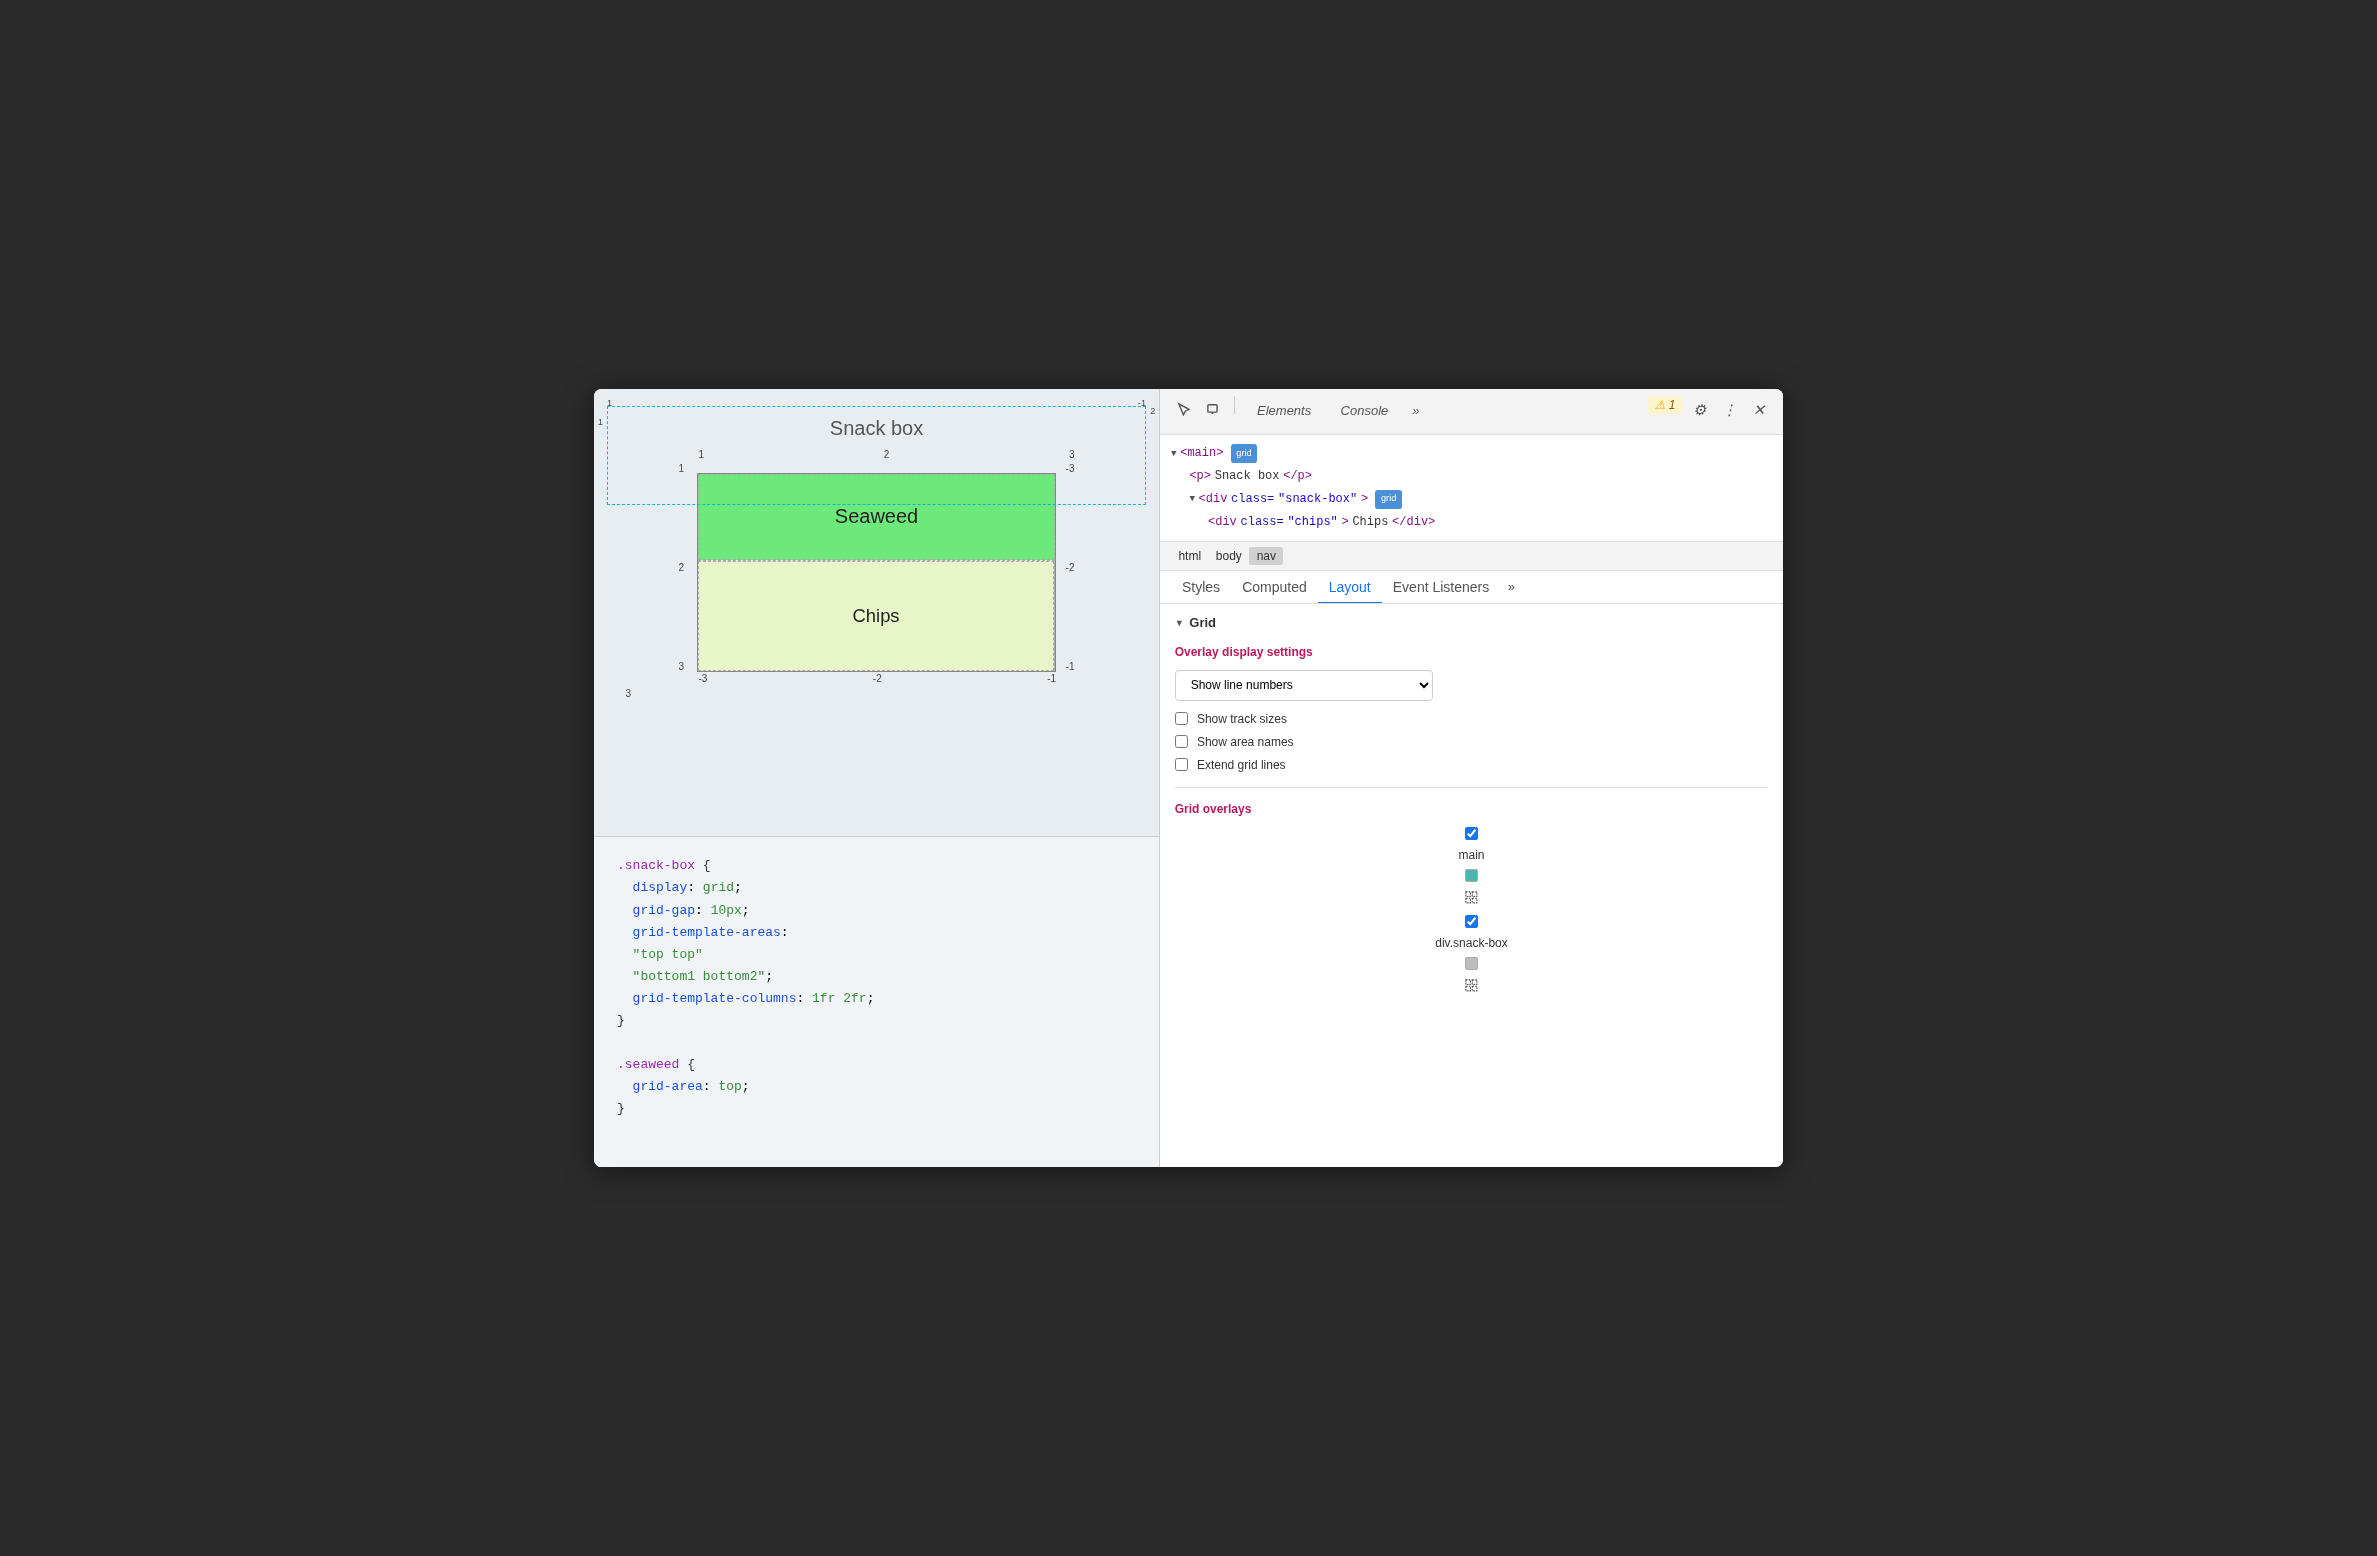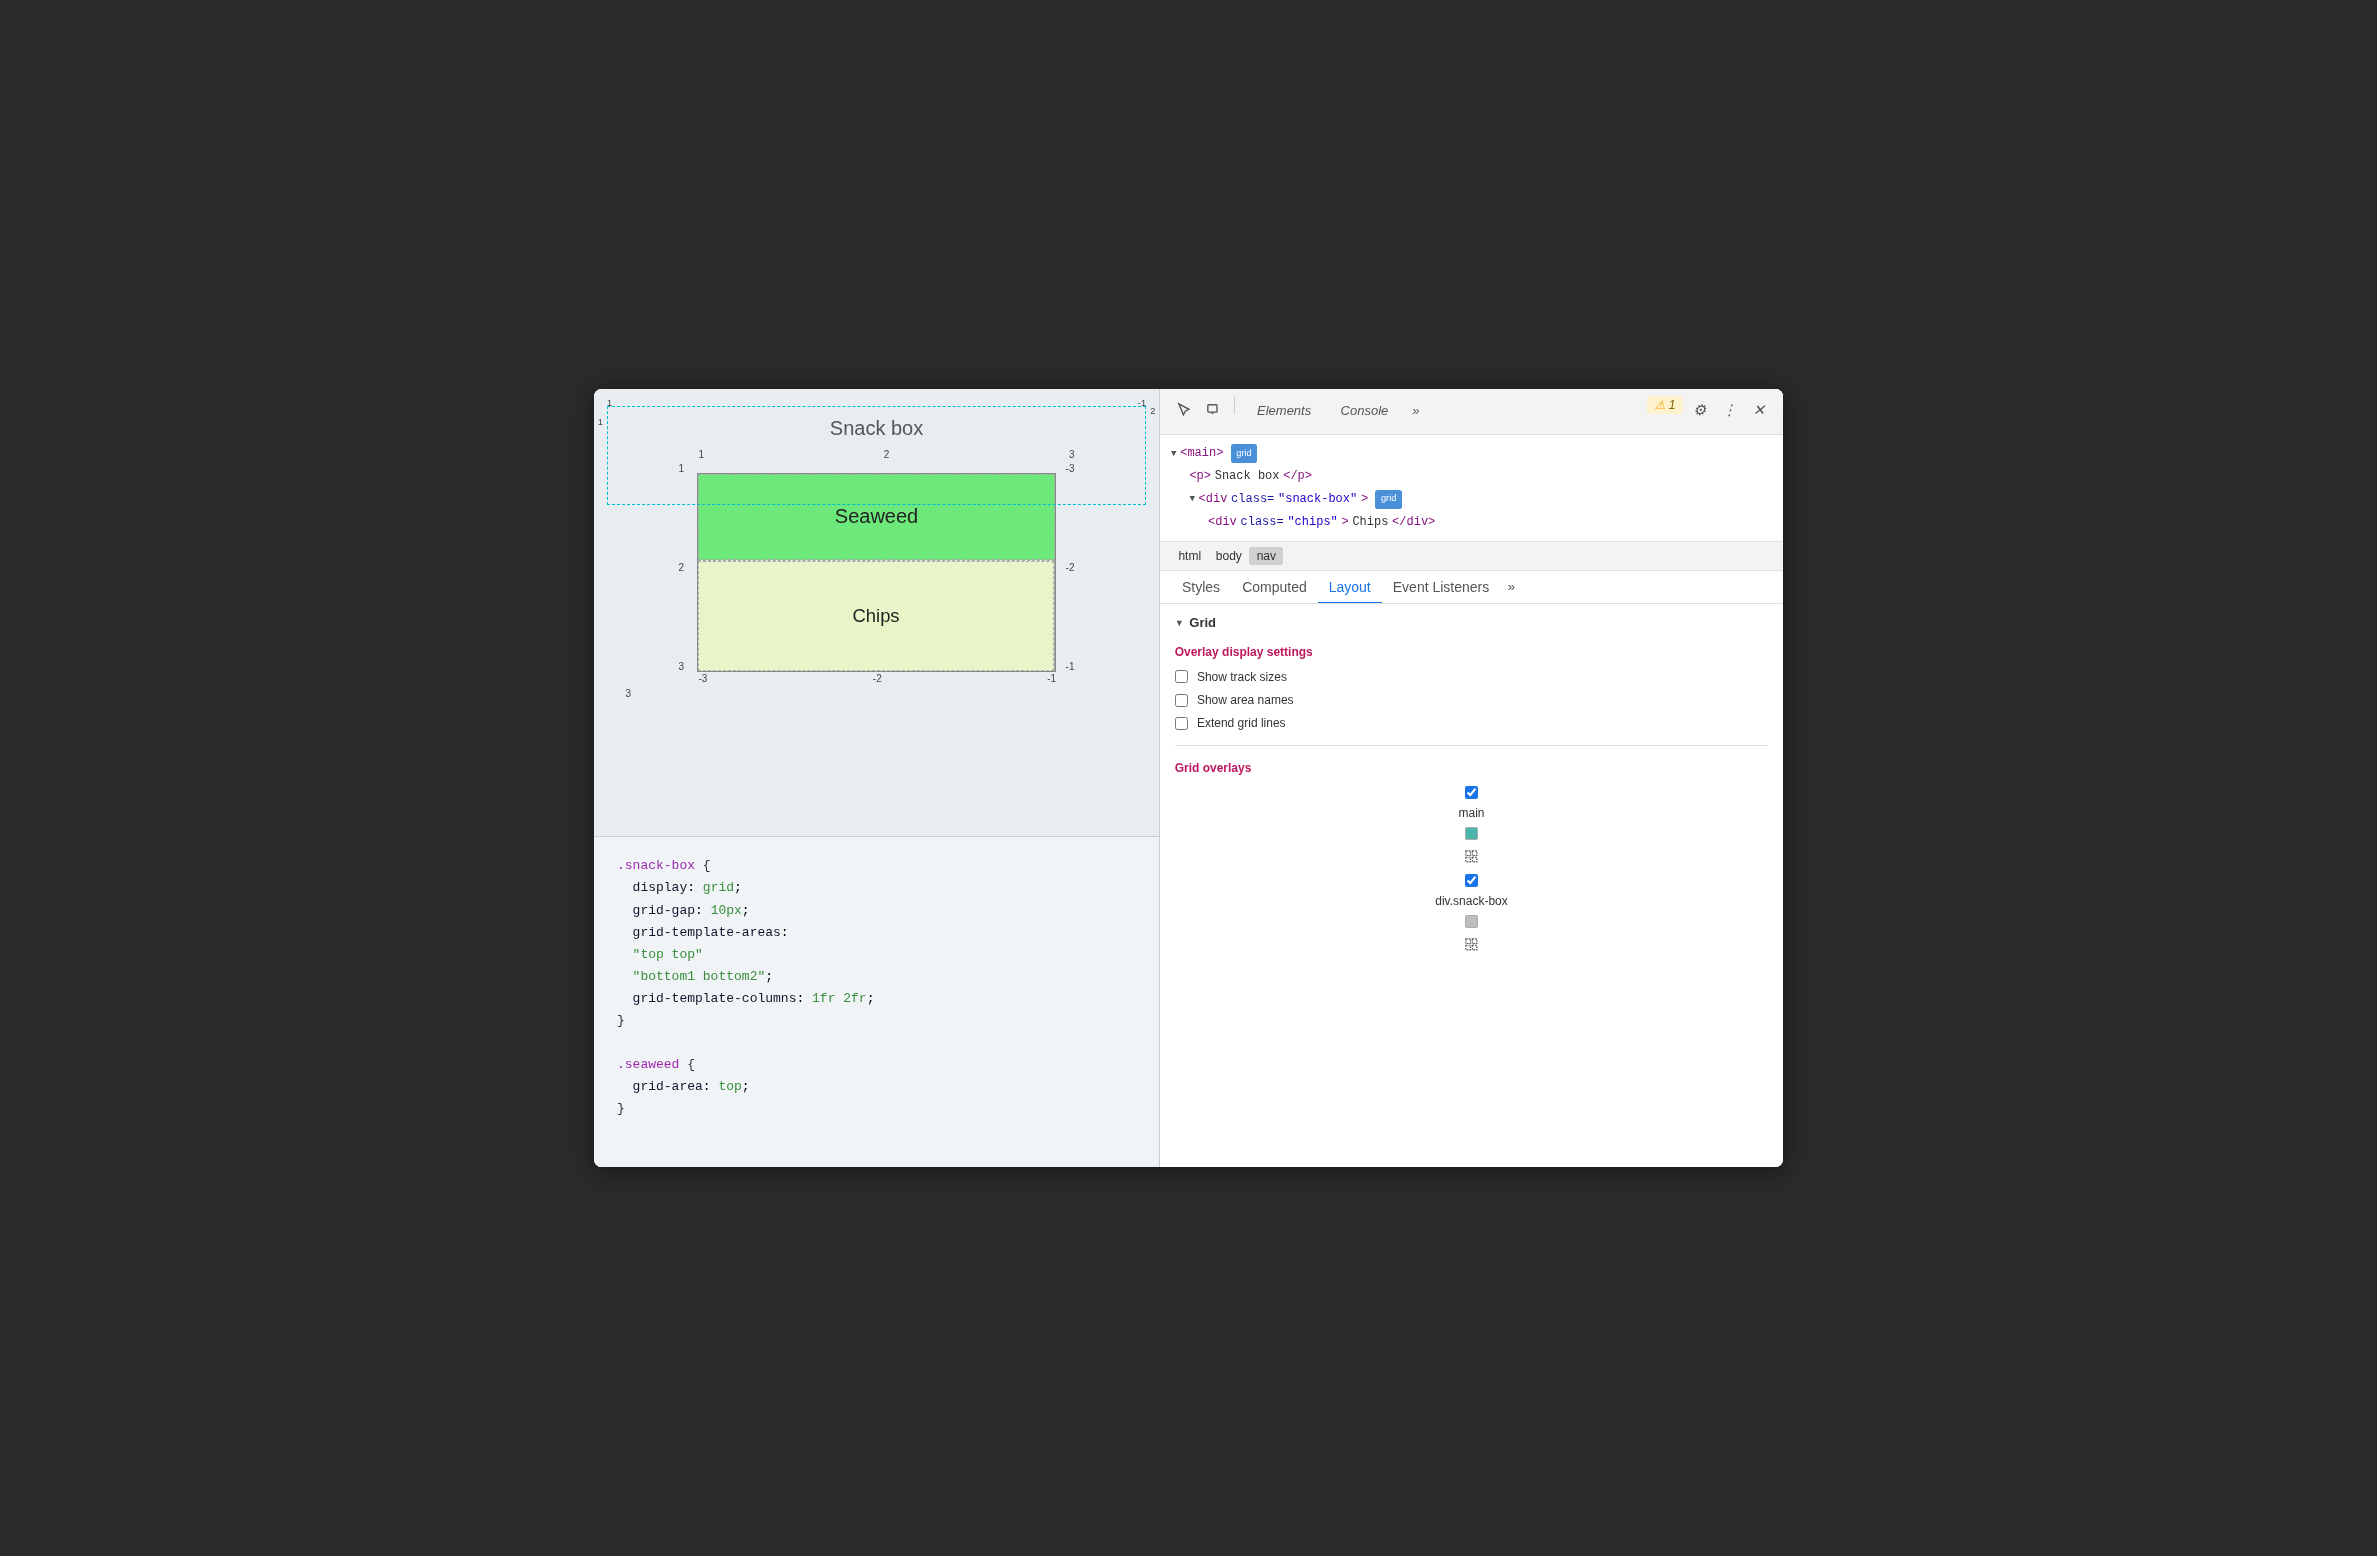--- a/index.html
+++ b/index.html
@@ -509,6 +509,13 @@
         <div>
           <div class="subsection-title">Overlay display settings</div>
 
+          <div class="dropdown-row">
+            <select class="styled-select">
+              <option>Show line numbers</option>
+              <option>Show track sizes</option>
+              <option>Show area names</option>
+            </select>
+          </div>
 
           <div class="checkbox-row">
             <input type="checkbox" style="">

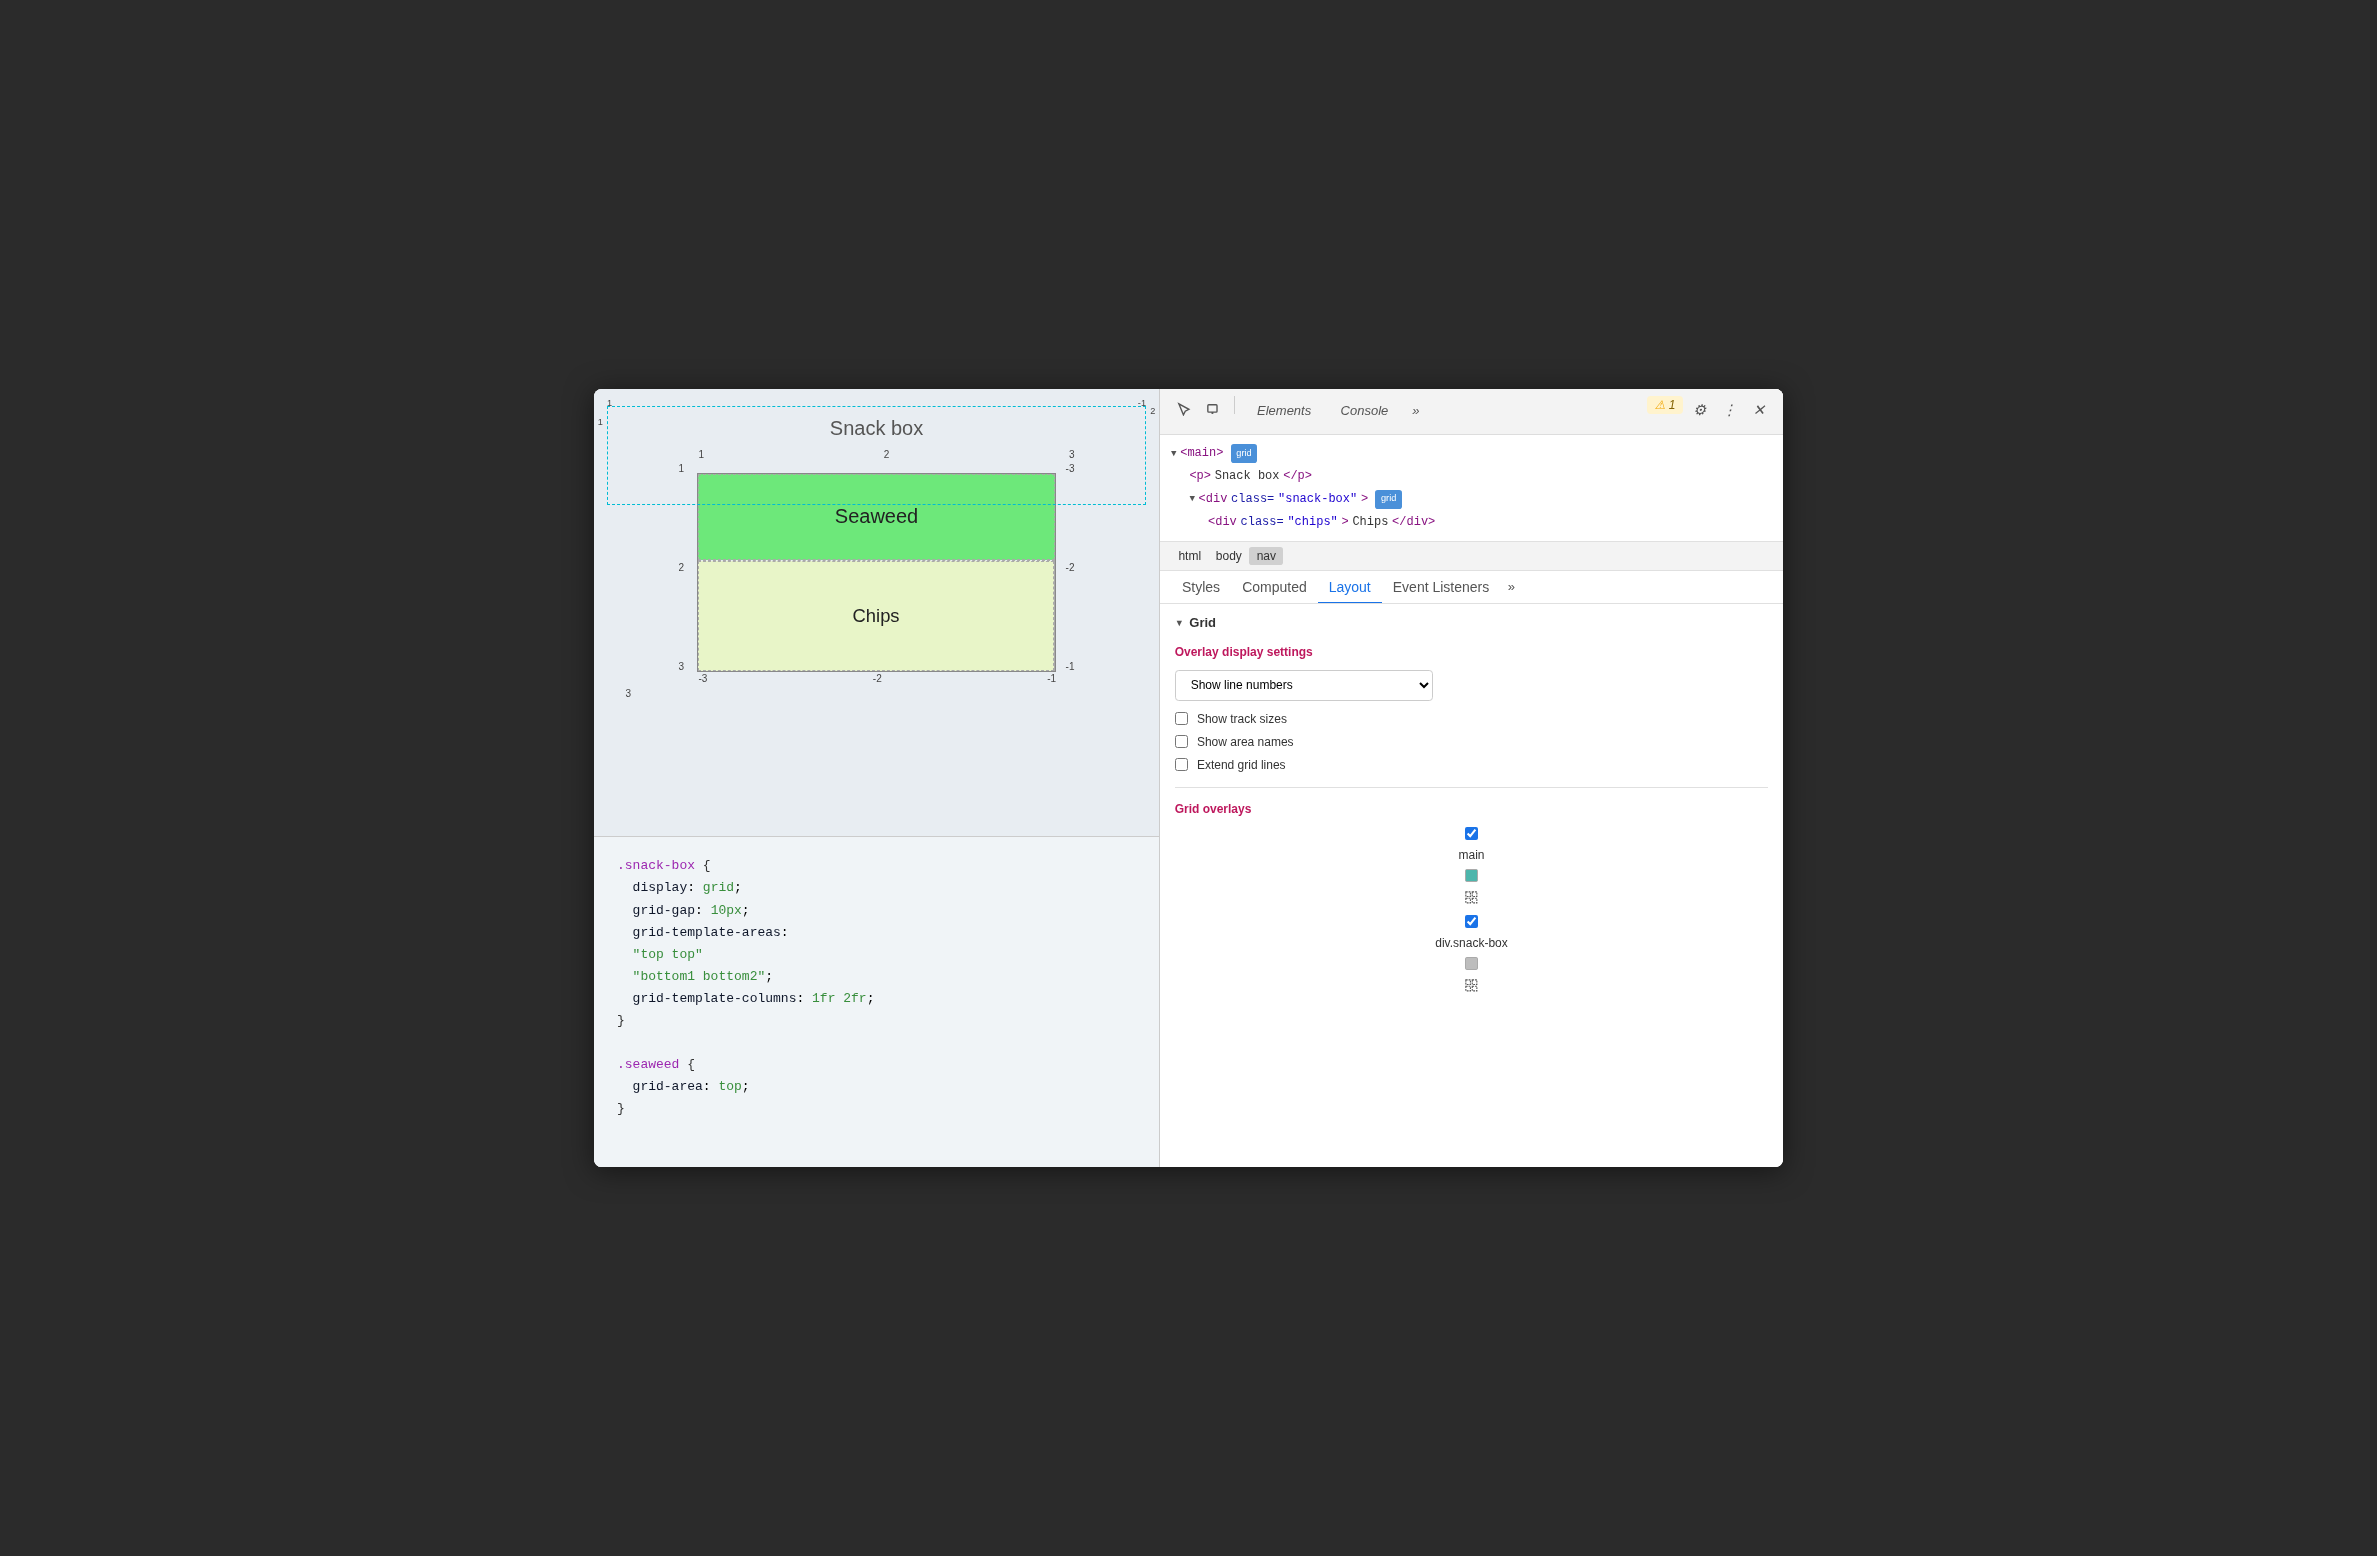--- a/index.html
+++ b/index.html
@@ -94,7 +94,7 @@
       overflow: auto;
     }
     .code-class { color: #9c27b0; }
-    .code-property { color: #0f172a; }
+    .code-property { color: #1d4ed8; }
     .code-value { color: #388e3c; }
     .code-string { color: #388e3c; }
     .code-bracket { color: #333; }

